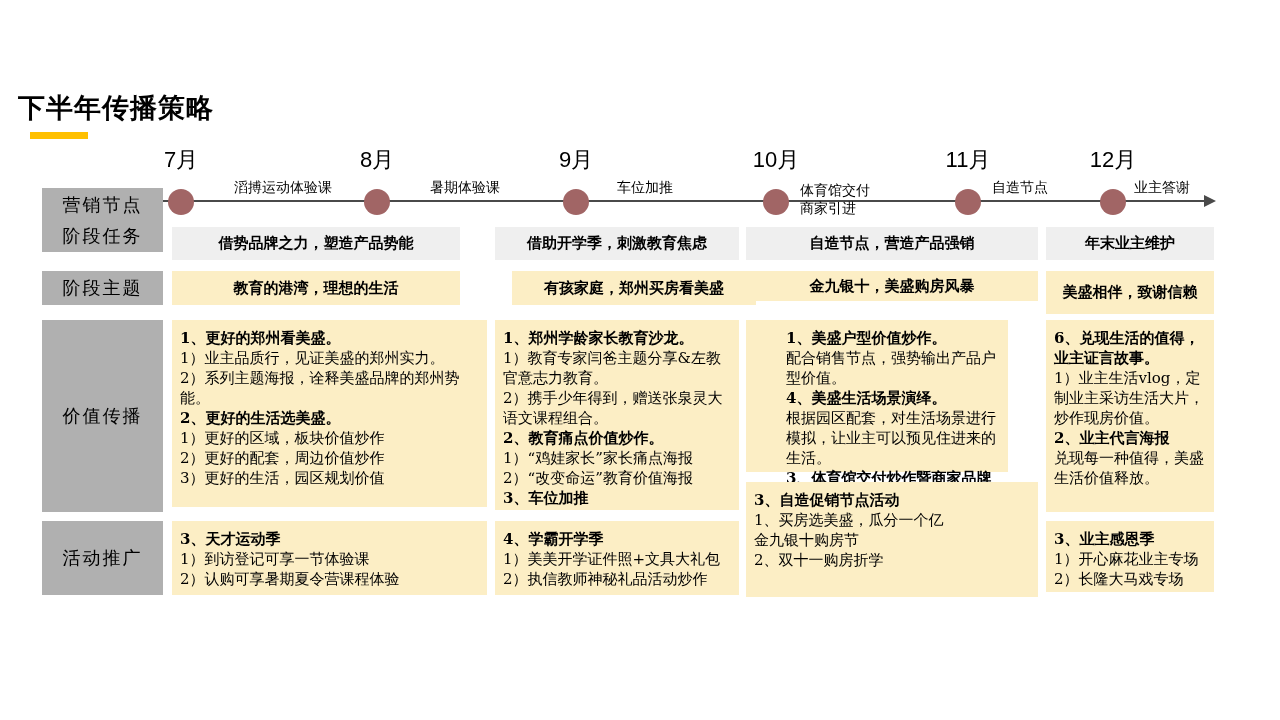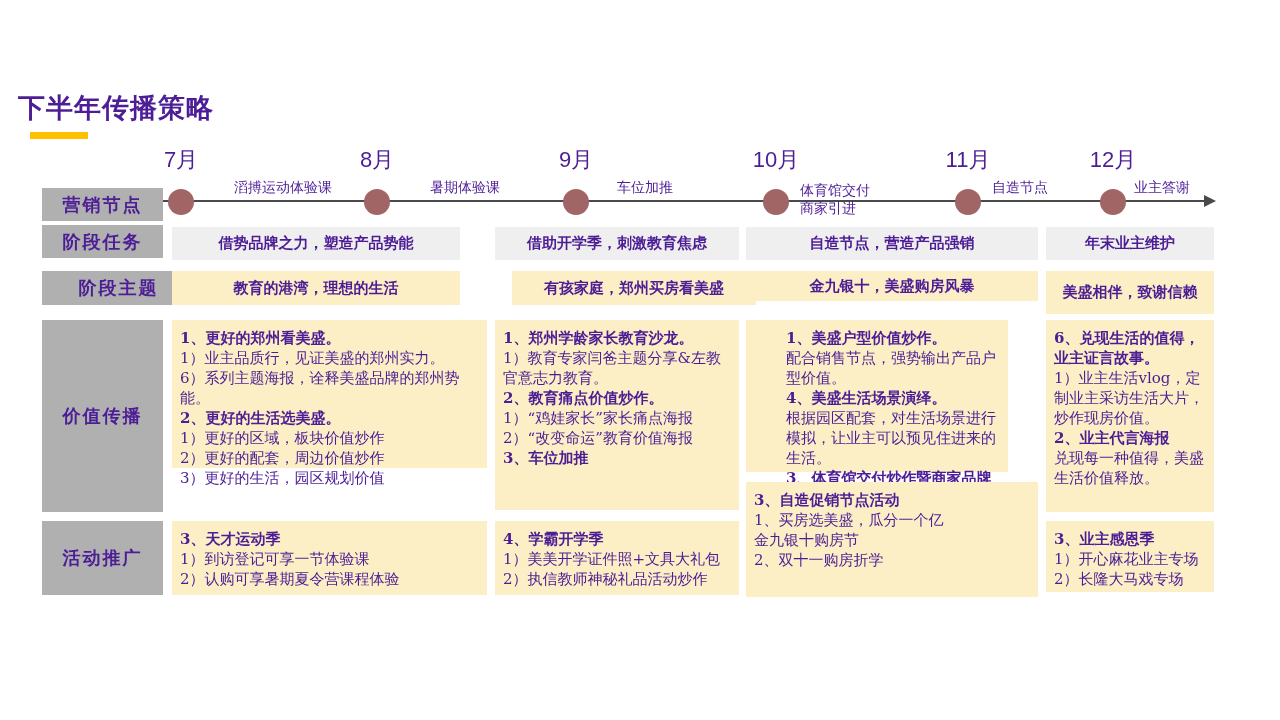--- a/index.html
+++ b/index.html
@@ -4,7 +4,7 @@
 <style>
   html,body{margin:0;padding:0;background:#fff;}
   .canvas{position:relative;width:1280px;height:720px;background:#ffffff;
-          font-family:"Liberation Sans",sans-serif;color:#4c1d95;overflow:hidden;}
+          font-family:"Liberation Sans",sans-serif;color:#000000;overflow:hidden;}
   .abs{position:absolute;}
   .title{font-family:"DejaVu Serif",serif;font-weight:bold;font-size:27px;letter-spacing:1px;}
   .underline{background:#FFC000;}

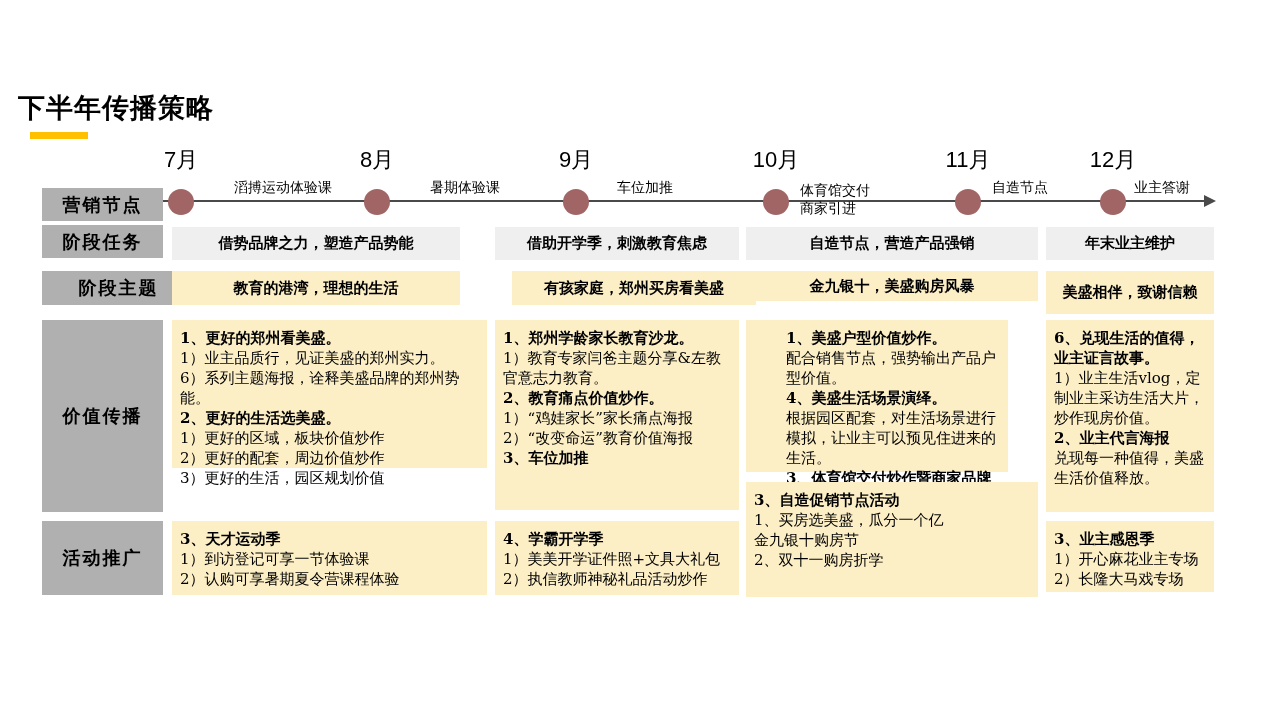--- a/index.html
+++ b/index.html
@@ -14,7 +14,7 @@
             border-left:12px solid #4A4A4A;}
   .dot{width:26px;height:26px;border-radius:50%;background:#A16565;}
   .nodelabel{font-size:14px;line-height:15px;white-space:nowrap;font-family:"DejaVu Serif",serif;}
-  .rowlabel{background:#B0B0B0;font-weight:bold;font-size:18px;letter-spacing:2px;
+  .rowlabel{background:#B0B0B0;font-weight:normal;font-size:18px;letter-spacing:2px;
             display:flex;align-items:center;justify-content:center;text-align:center;
             font-family:"DejaVu Serif",serif;}
   .taskbox{background:#EFEFEF;font-weight:bold;font-size:15px;

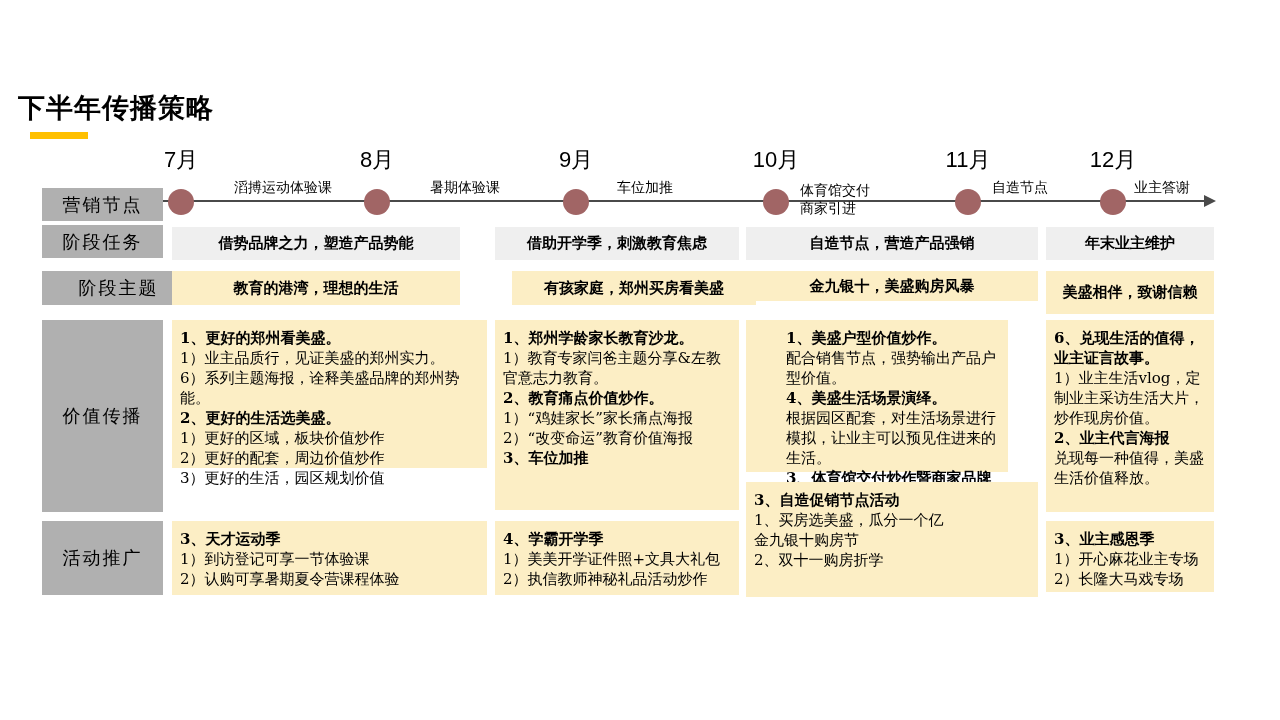--- a/index.html
+++ b/index.html
@@ -62,7 +62,7 @@
   <div class="abs nodelabel" style="left:1134px;top:180px;">业主答谢</div>
 
   <div class="abs rowlabel" style="left:42px;top:188px;width:121px;height:33px;">营销节点</div>
-  <div class="abs rowlabel" style="left:42px;top:225px;width:121px;height:33px;">阶段任务</div>
+  <div class="abs rowlabel" style="left:42px;top:219px;width:121px;height:33px;">阶段任务</div>
   <div class="abs rowlabel" style="left:42px;top:271px;width:121px;height:34px;padding-left:16px;">阶段主题</div>
   <div class="abs rowlabel" style="left:42px;top:521px;width:121px;height:74px;">活动推广</div>
   <div class="abs rowlabel" style="left:42px;top:320px;width:121px;height:192px;">价值传播</div>

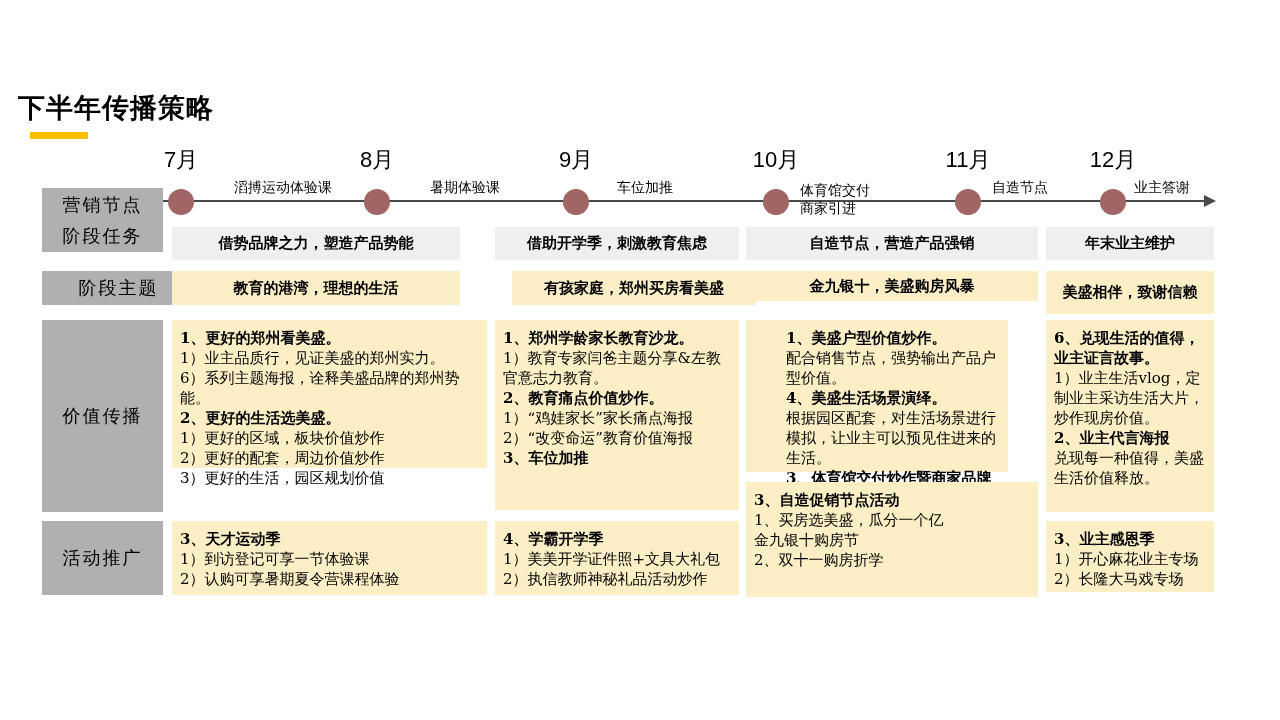--- a/index.html
+++ b/index.html
@@ -63,7 +63,7 @@
 
   <div class="abs rowlabel" style="left:42px;top:188px;width:121px;height:33px;">营销节点</div>
   <div class="abs rowlabel" style="left:42px;top:219px;width:121px;height:33px;">阶段任务</div>
-  <div class="abs rowlabel" style="left:42px;top:271px;width:121px;height:34px;padding-left:16px;">阶段主题</div>
+  <div class="abs rowlabel" style="left:42px;top:271px;width:121px;height:34px;">阶段主题</div>
   <div class="abs rowlabel" style="left:42px;top:521px;width:121px;height:74px;">活动推广</div>
   <div class="abs rowlabel" style="left:42px;top:320px;width:121px;height:192px;">价值传播</div>
 

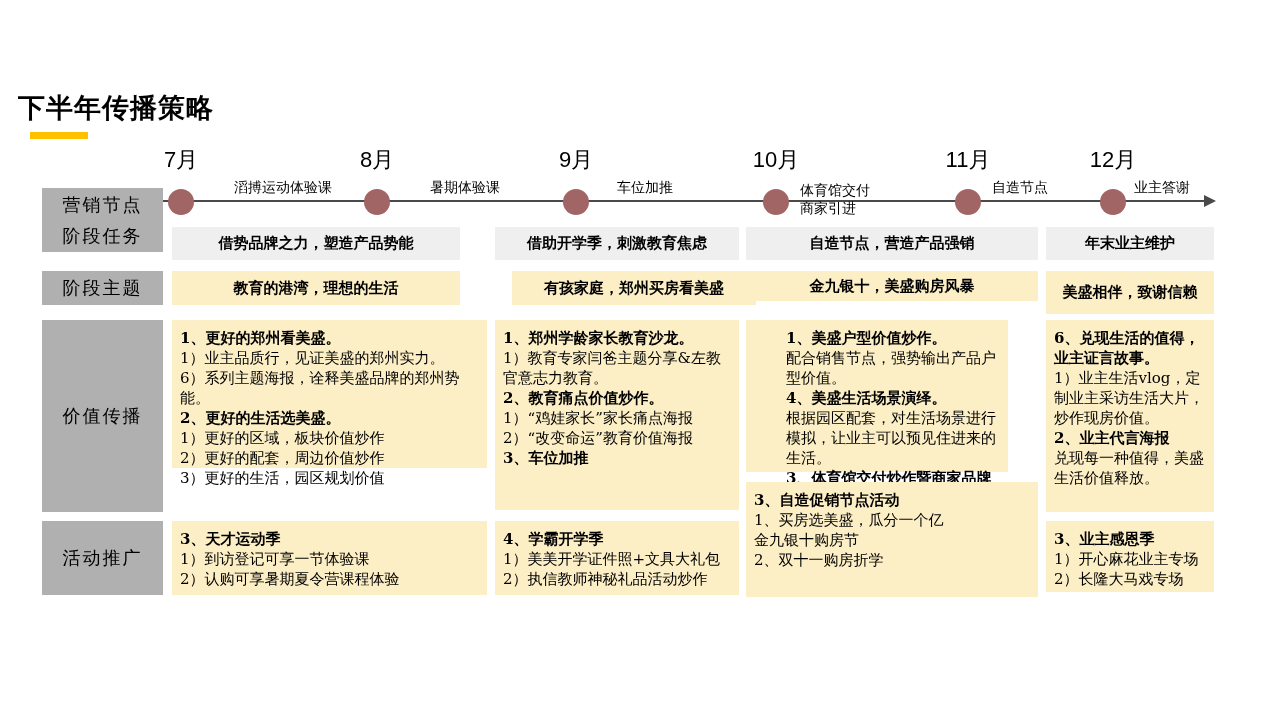--- a/index.html
+++ b/index.html
@@ -77,7 +77,7 @@
   <div class="abs themebox" style="left:746px;top:271px;width:292px;height:30px;">金九银十，美盛购房风暴</div>
   <div class="abs themebox" style="left:1046px;top:271px;width:168px;height:43px;">美盛相伴，致谢信赖</div>
 
-  <div class="abs vbox" style="left:172px;top:320px;width:315px;height:148px;">
+  <div class="abs vbox" style="left:172px;top:320px;width:315px;height:187px;">
     <div class="ln b">1、更好的郑州看美盛。</div>
     <div class="ln">1）业主品质行，见证美盛的郑州实力。</div>
     <div class="ln">6）系列主题海报，诠释美盛品牌的郑州势能。</div>

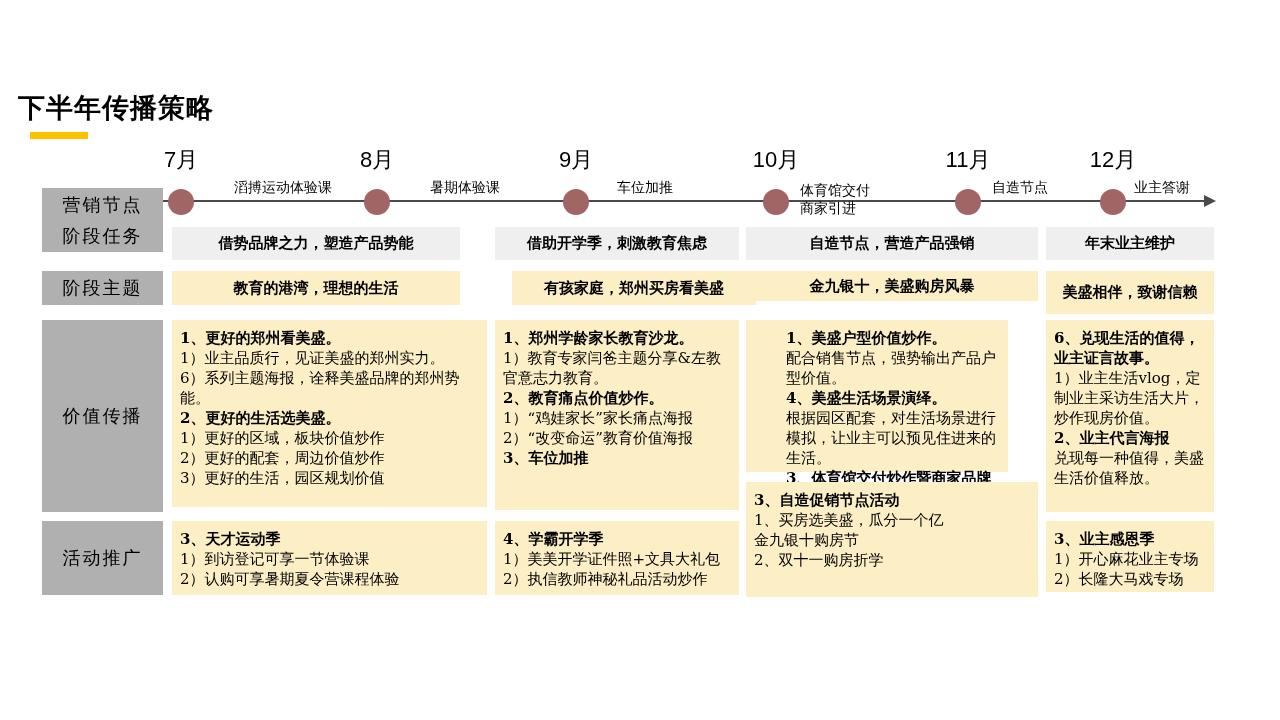--- a/index.html
+++ b/index.html
@@ -80,7 +80,7 @@
   <div class="abs vbox" style="left:172px;top:320px;width:315px;height:187px;">
     <div class="ln b">1、更好的郑州看美盛。</div>
     <div class="ln">1）业主品质行，见证美盛的郑州实力。</div>
-    <div class="ln">6）系列主题海报，诠释美盛品牌的郑州势能。</div>
+    <div class="ln">2）系列主题海报，诠释美盛品牌的郑州势能。</div>
     <div class="ln b">2、更好的生活选美盛。</div>
     <div class="ln">1）更好的区域，板块价值炒作</div>
     <div class="ln">2）更好的配套，周边价值炒作</div>

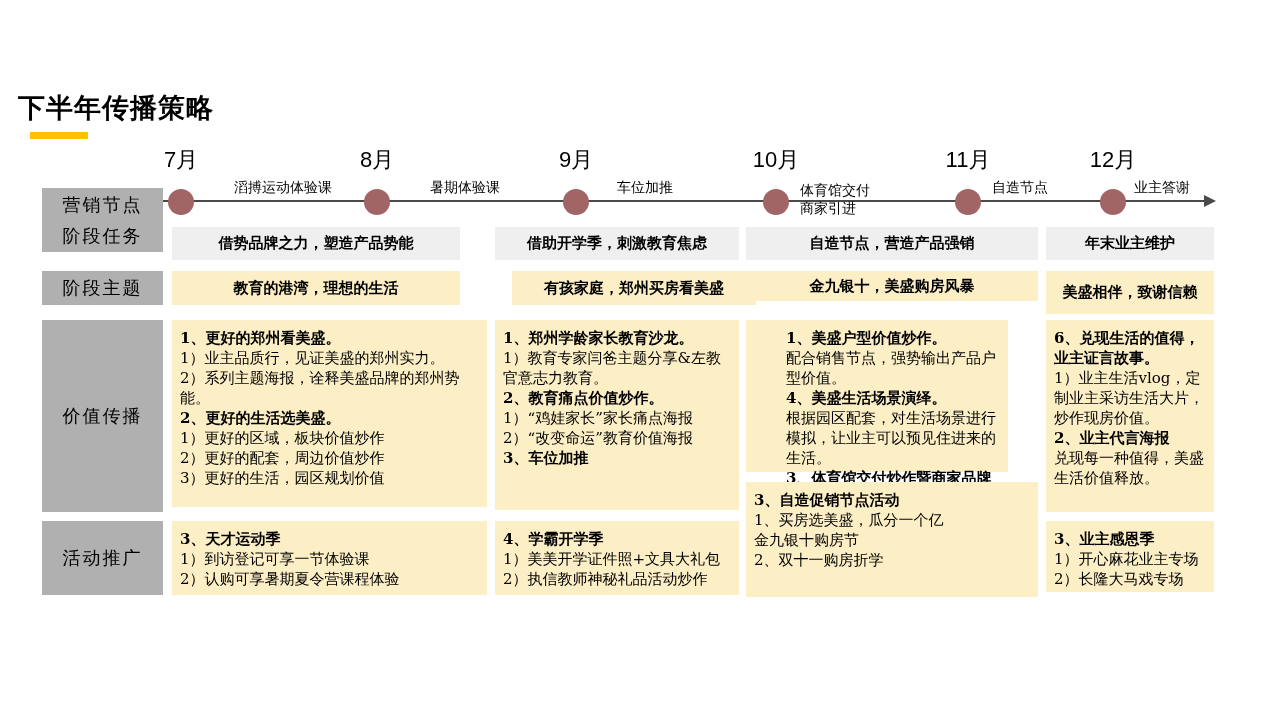--- a/index.html
+++ b/index.html
@@ -90,6 +90,7 @@
   <div class="abs vbox" style="left:495px;top:320px;width:244px;height:190px;">
     <div class="ln b">1、郑州学龄家长教育沙龙。</div>
     <div class="ln">1）教育专家闫爸主题分享&amp;左教官意志力教育。</div>
+    <div class="ln">2）携手少年得到，赠送张泉灵大语文课程组合。</div>
     <div class="ln b">2、教育痛点价值炒作。</div>
     <div class="ln">1）“鸡娃家长”家长痛点海报</div>
     <div class="ln">2）“改变命运”教育价值海报</div>

